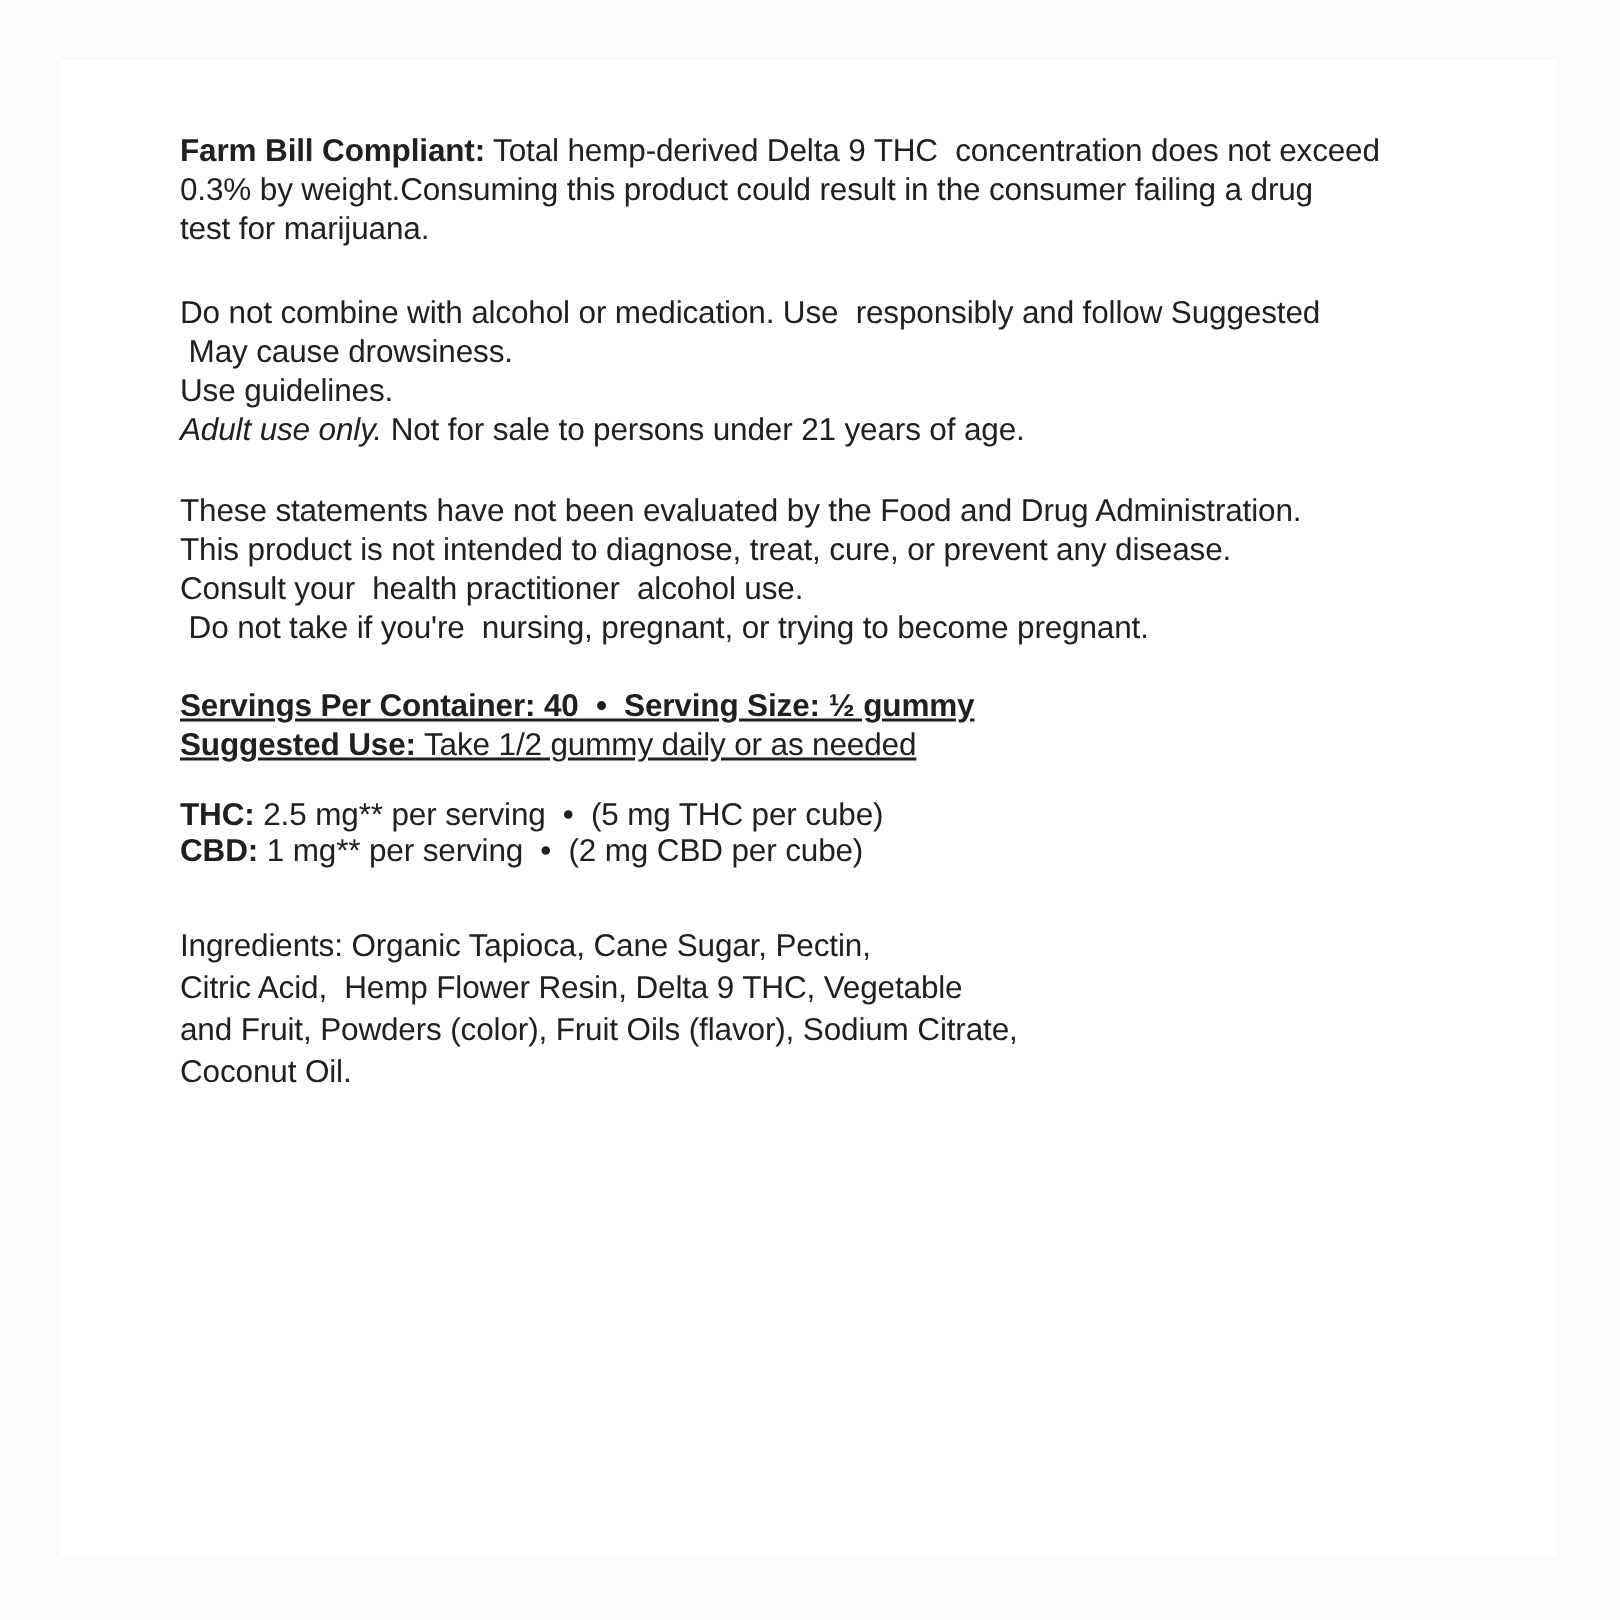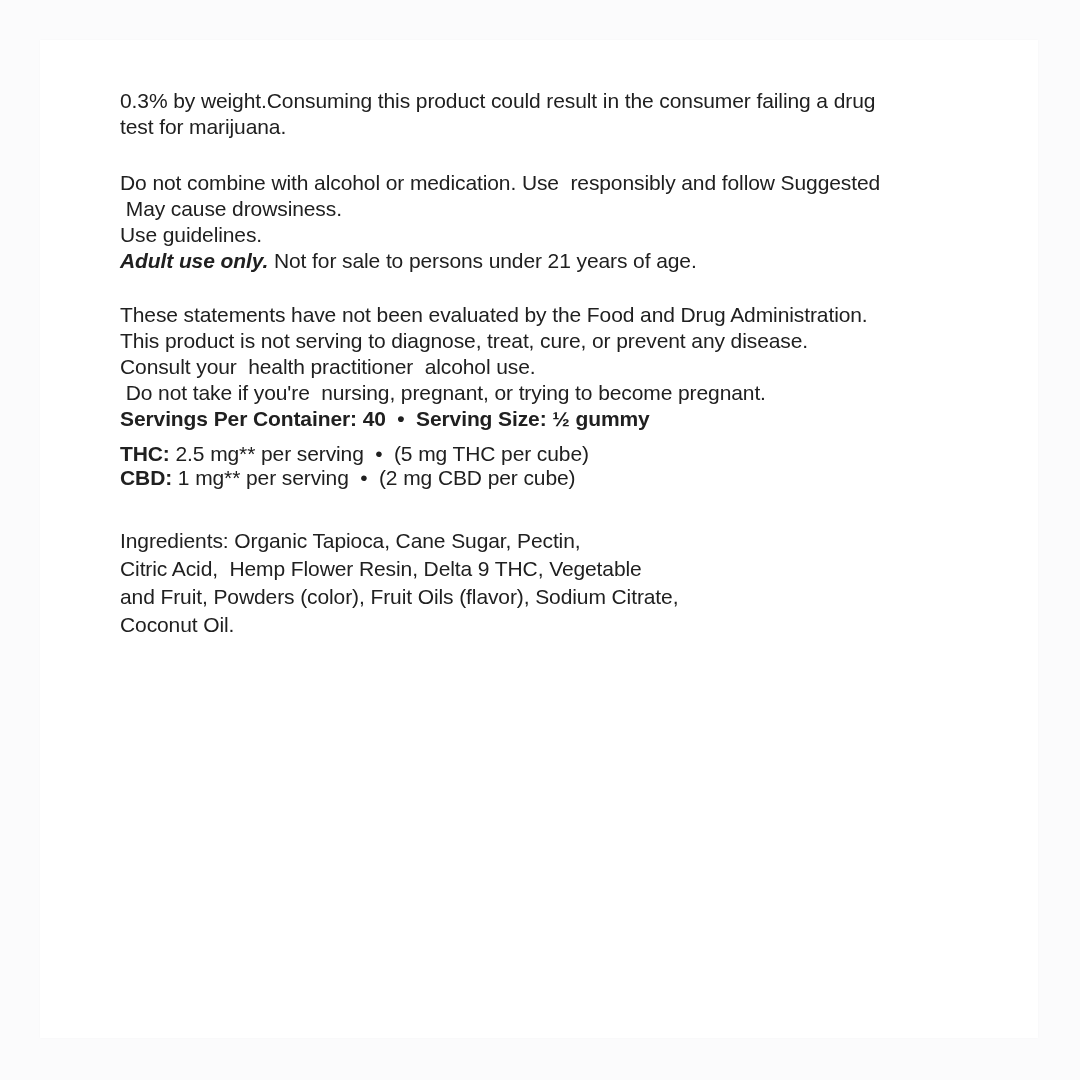--- a/index.html
+++ b/index.html
@@ -53,6 +53,7 @@
   <div class="card">
 
     <section class="para para-farm-bill">
+      <div class="line"><b>Farm Bill Compliant:</b><span> Total hemp-derived Delta 9 THC  concentration does not exceed</span></div>
       <div class="line">0.3% by weight.Consuming this product could result in the consumer failing a drug</div>
       <div class="line">test for marijuana.</div>
     </section>

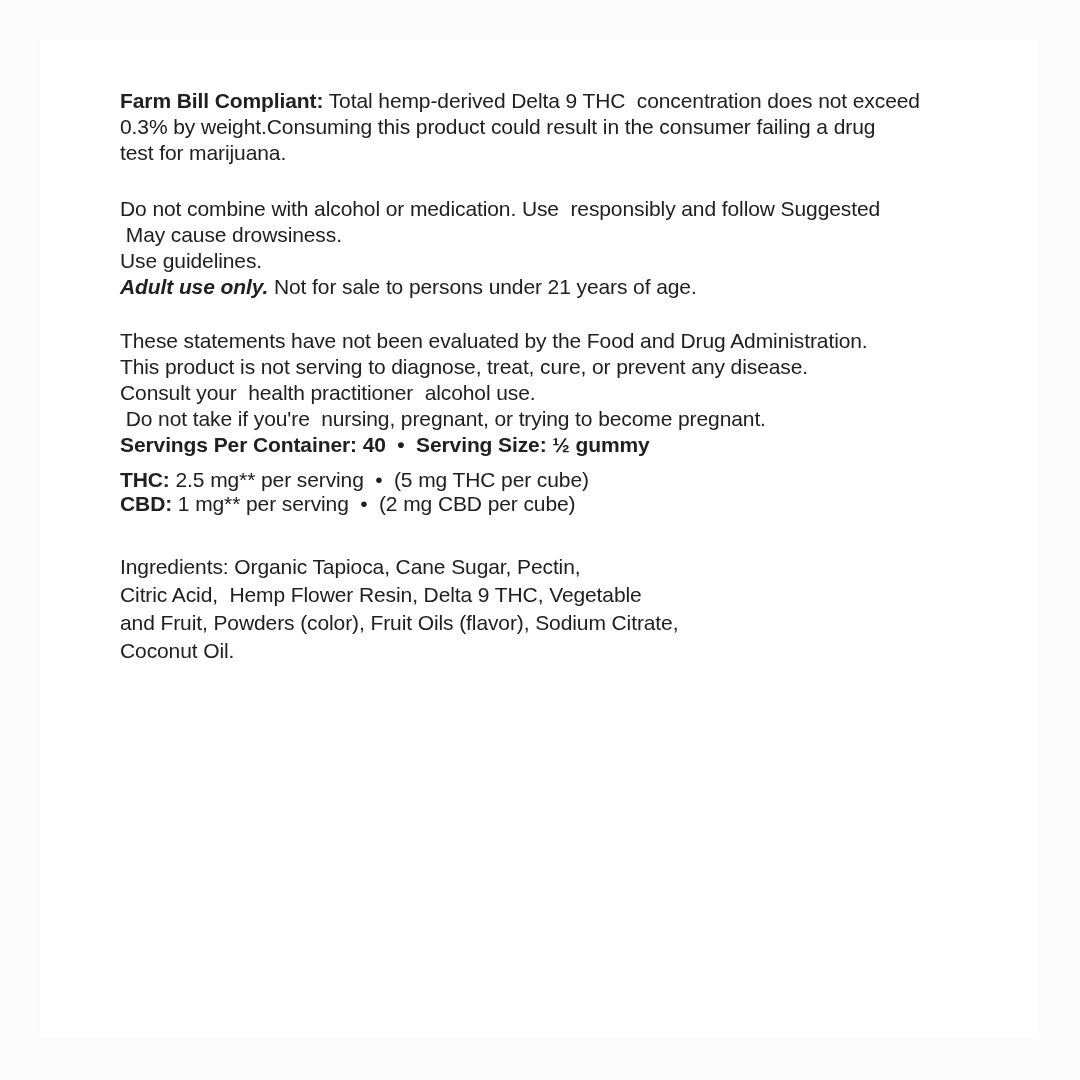--- a/index.html
+++ b/index.html
@@ -44,7 +44,7 @@
   .para-ingredients  { margin-bottom: 48px; }
   .para-ingredients .line { line-height: 28px; }
   .para-footnotes .line { line-height: 27px; font-style: italic; }
-  .bold-italic { font-weight: 700; font-style: italic; }
+  .bold-italic { font-weight: 400; font-style: italic; }
 </style>
 </head>
 <body>

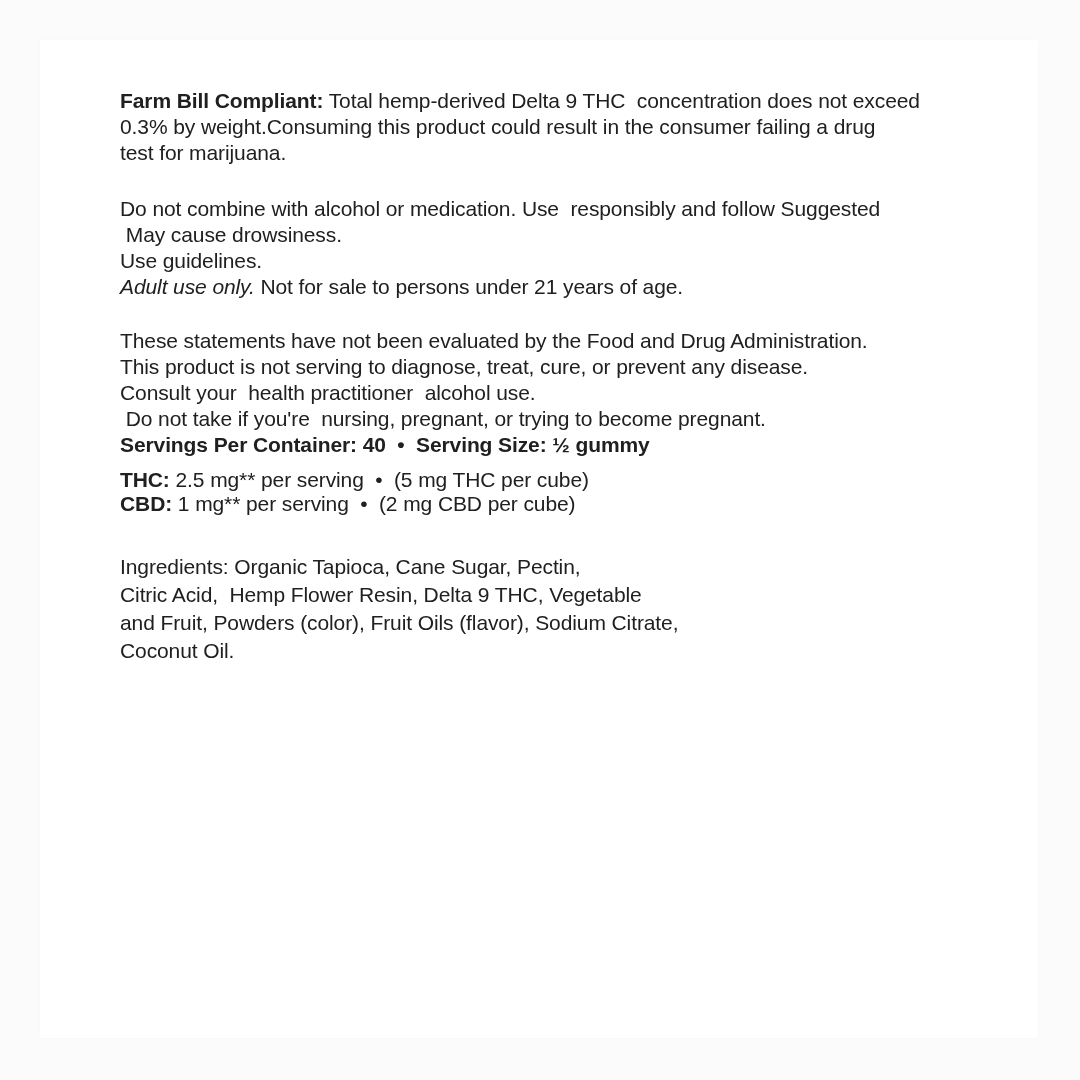--- a/index.html
+++ b/index.html
@@ -34,7 +34,7 @@
   b { font-weight: 700; }
   .para-farm-bill    { margin-bottom: 30px; }
   .para-warning      { margin-bottom: 28px; }
-  .para-fda          { }
+  .para-fda          { margin-bottom: 26px; }
   .para-servings     { margin-bottom: 10px; }
   .para-servings .line { font-weight: 700; }
   .para-servings .reg  { font-weight: 400; }

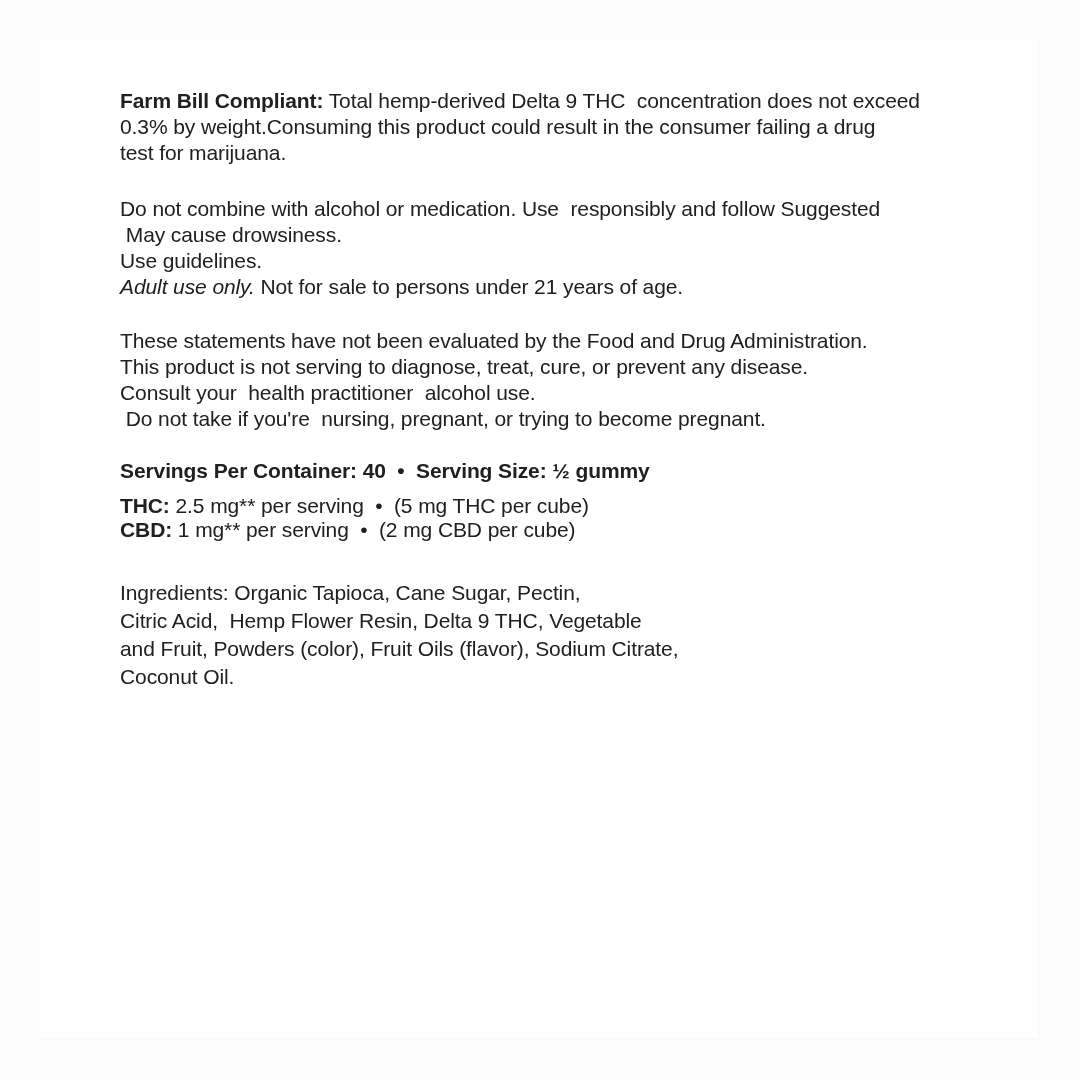--- a/index.html
+++ b/index.html
@@ -67,7 +67,7 @@
 
     <section class="para para-fda">
       <div class="line">These statements have not been evaluated by the Food and Drug Administration.</div>
-      <div class="line">This product is not serving to diagnose, treat, cure, or prevent any disease.</div>
+      <div class="line">This product is not intended to diagnose, treat, cure, or prevent any disease.</div>
       <div class="line">Consult your  health practitioner  alcohol use.</div>
       <div class="line"> Do not take if you're  nursing, pregnant, or trying to become pregnant.</div>
     </section>

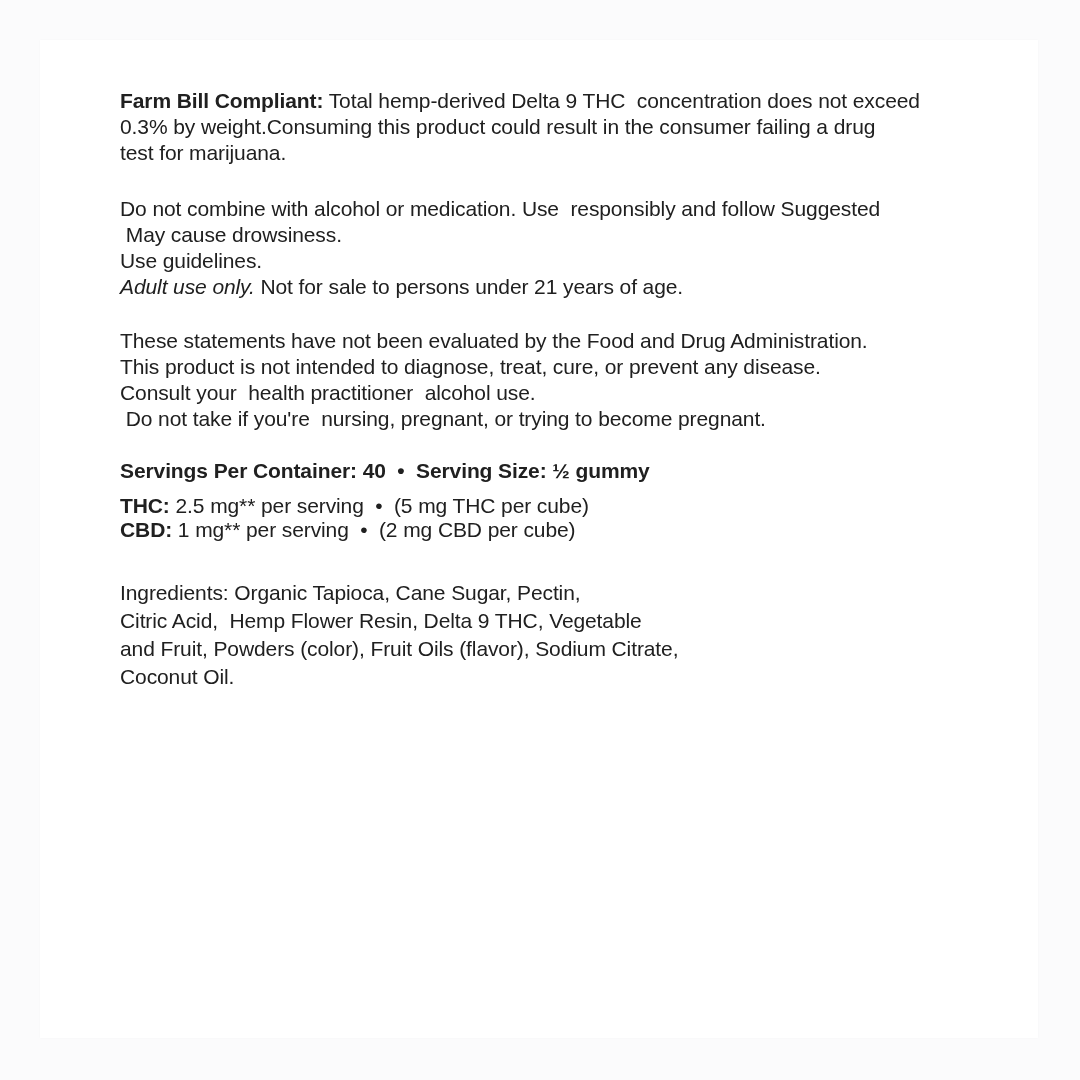--- a/index.html
+++ b/index.html
@@ -35,7 +35,7 @@
   .para-farm-bill    { margin-bottom: 30px; }
   .para-warning      { margin-bottom: 28px; }
   .para-fda          { margin-bottom: 26px; }
-  .para-servings     { margin-bottom: 10px; }
+  .para-servings     { margin-bottom: 22px; text-decoration: underline; }
   .para-servings .line { font-weight: 700; }
   .para-servings .reg  { font-weight: 400; }
   .para-amount       { margin-bottom: 42px; }

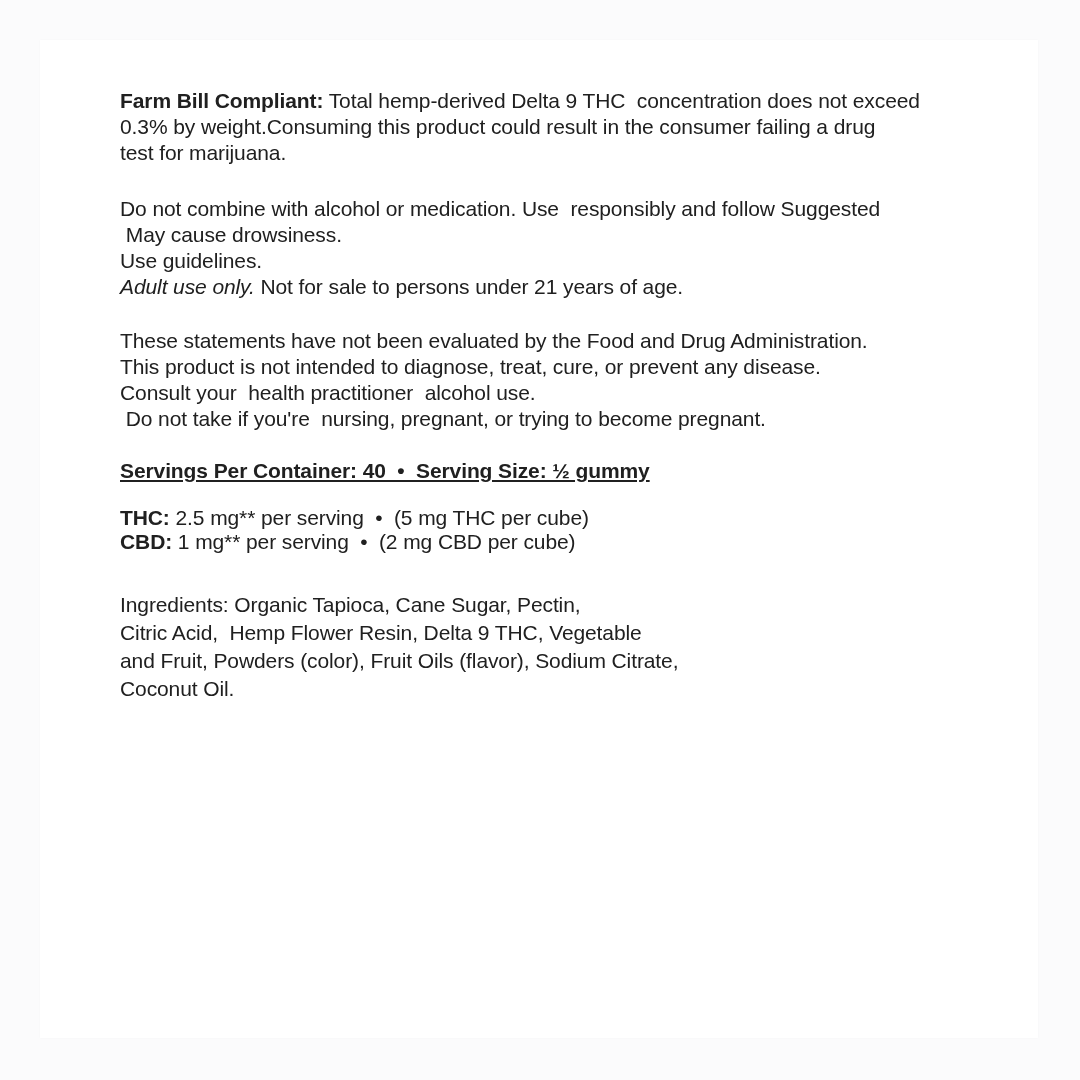--- a/index.html
+++ b/index.html
@@ -74,6 +74,7 @@
 
     <section class="para para-servings">
       <div class="line">Servings Per Container: 40  •  Serving Size: ½ gummy</div>
+      <div class="line"><b>Suggested Use:</b><span class="reg"> Take 1/2 gummy daily or as needed</span></div>
     </section>
 
 

